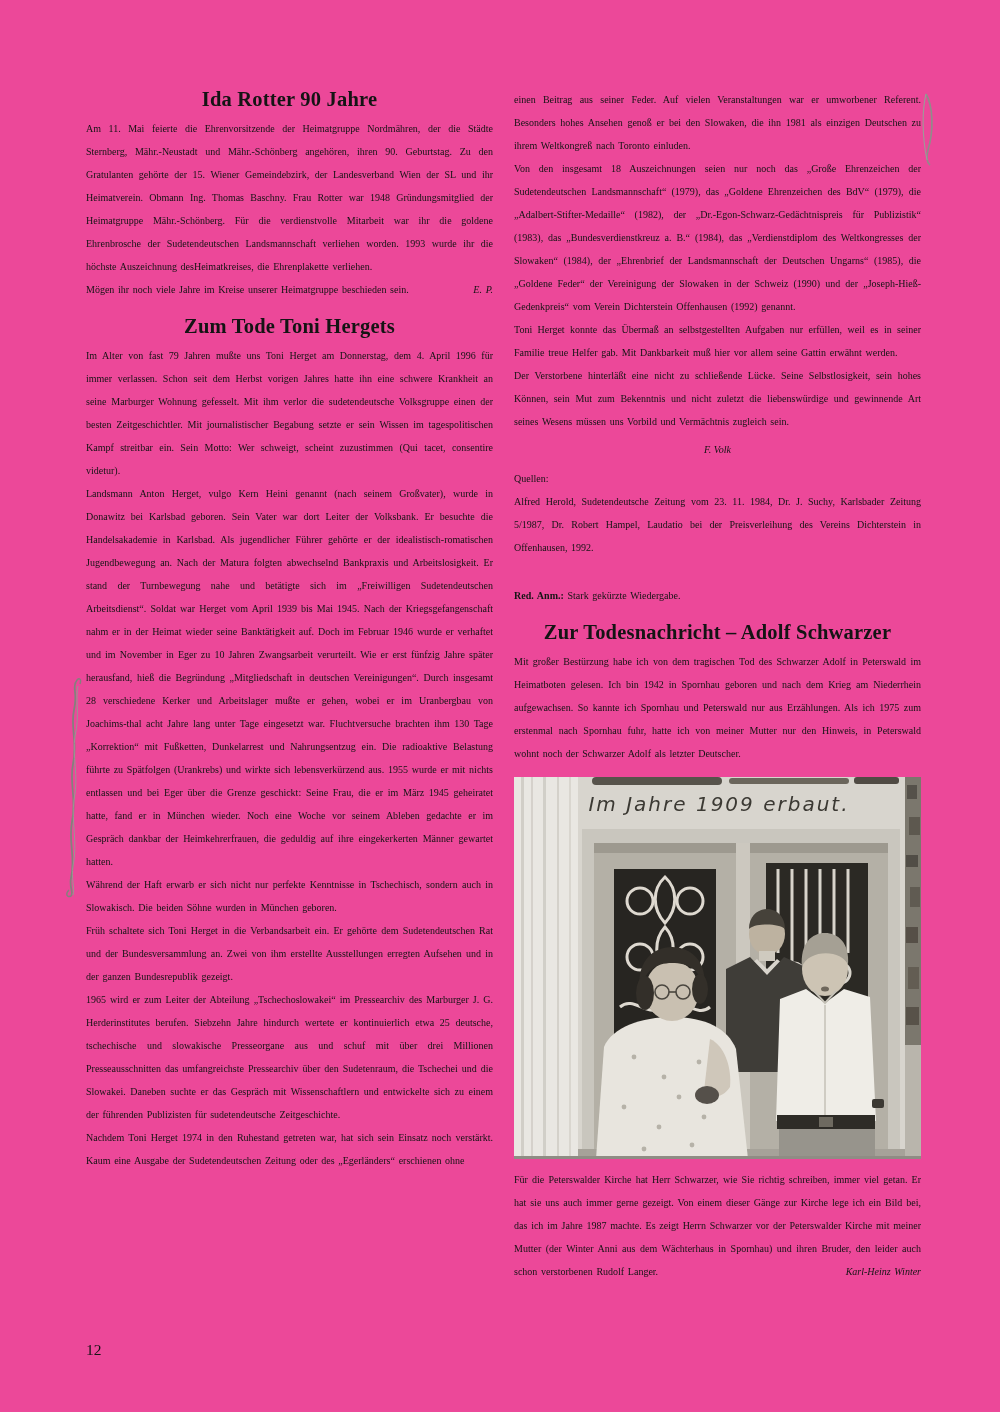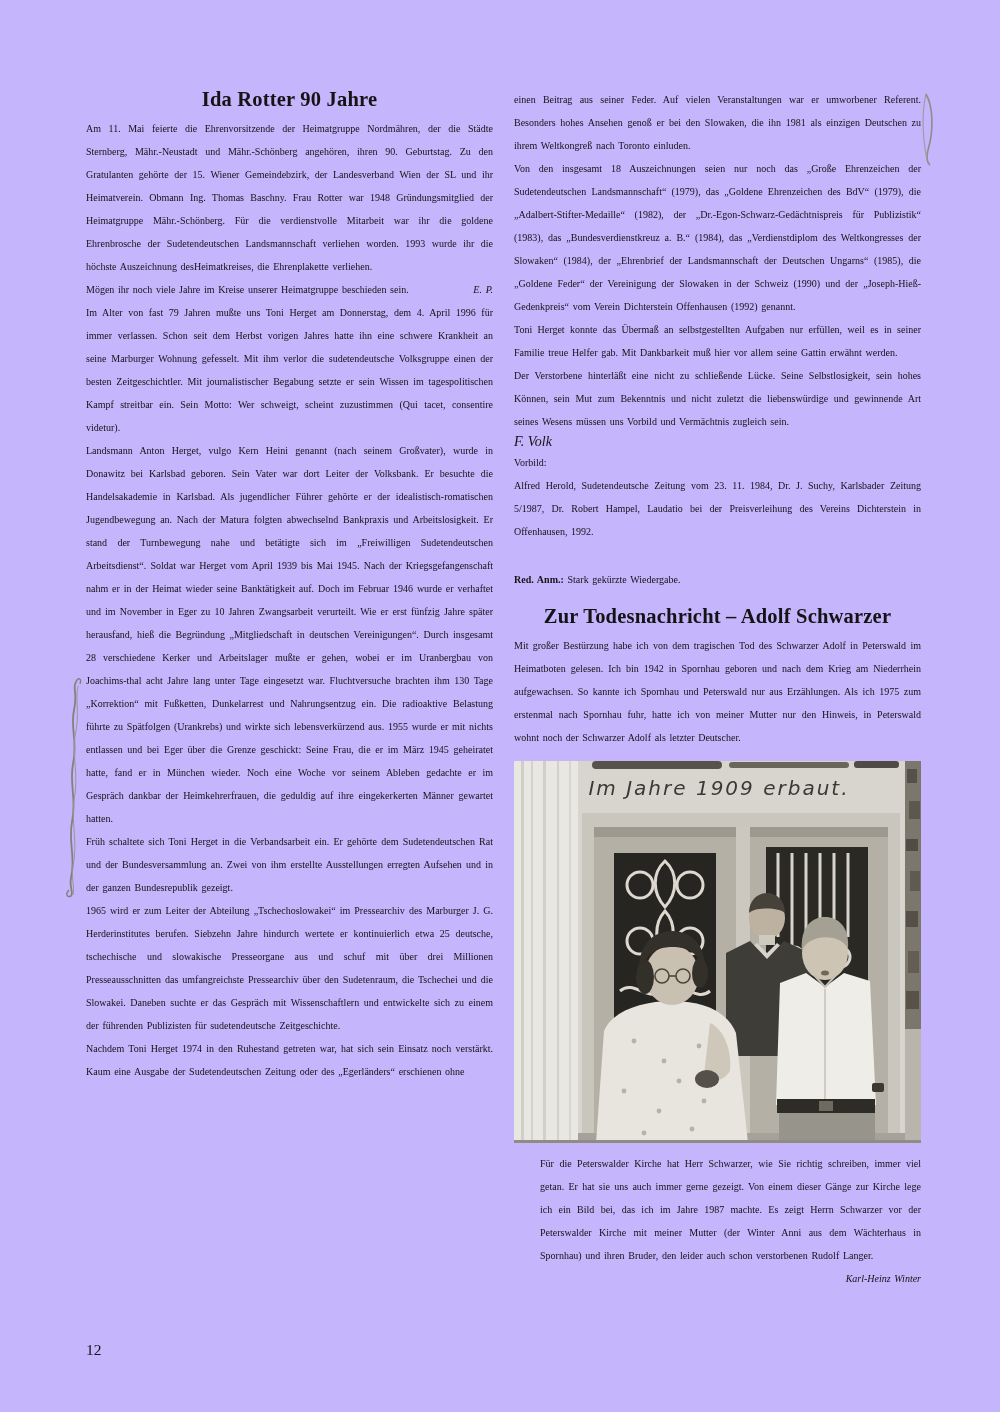--- a/index.html
+++ b/index.html
@@ -5,7 +5,7 @@
   html,body{margin:0;padding:0;background:#9a9a9a;}
   .page{
     position:relative;width:1000px;height:1412px;margin:0 auto;
-    background:#c4b5fd;overflow:hidden;
+    background:#ec4899;overflow:hidden;
     font-family:"Liberation Serif","DejaVu Serif",serif;color:#141414;
   }
   .columns{position:absolute;left:86px;top:88px;width:834px;display:flex;gap:21px;}

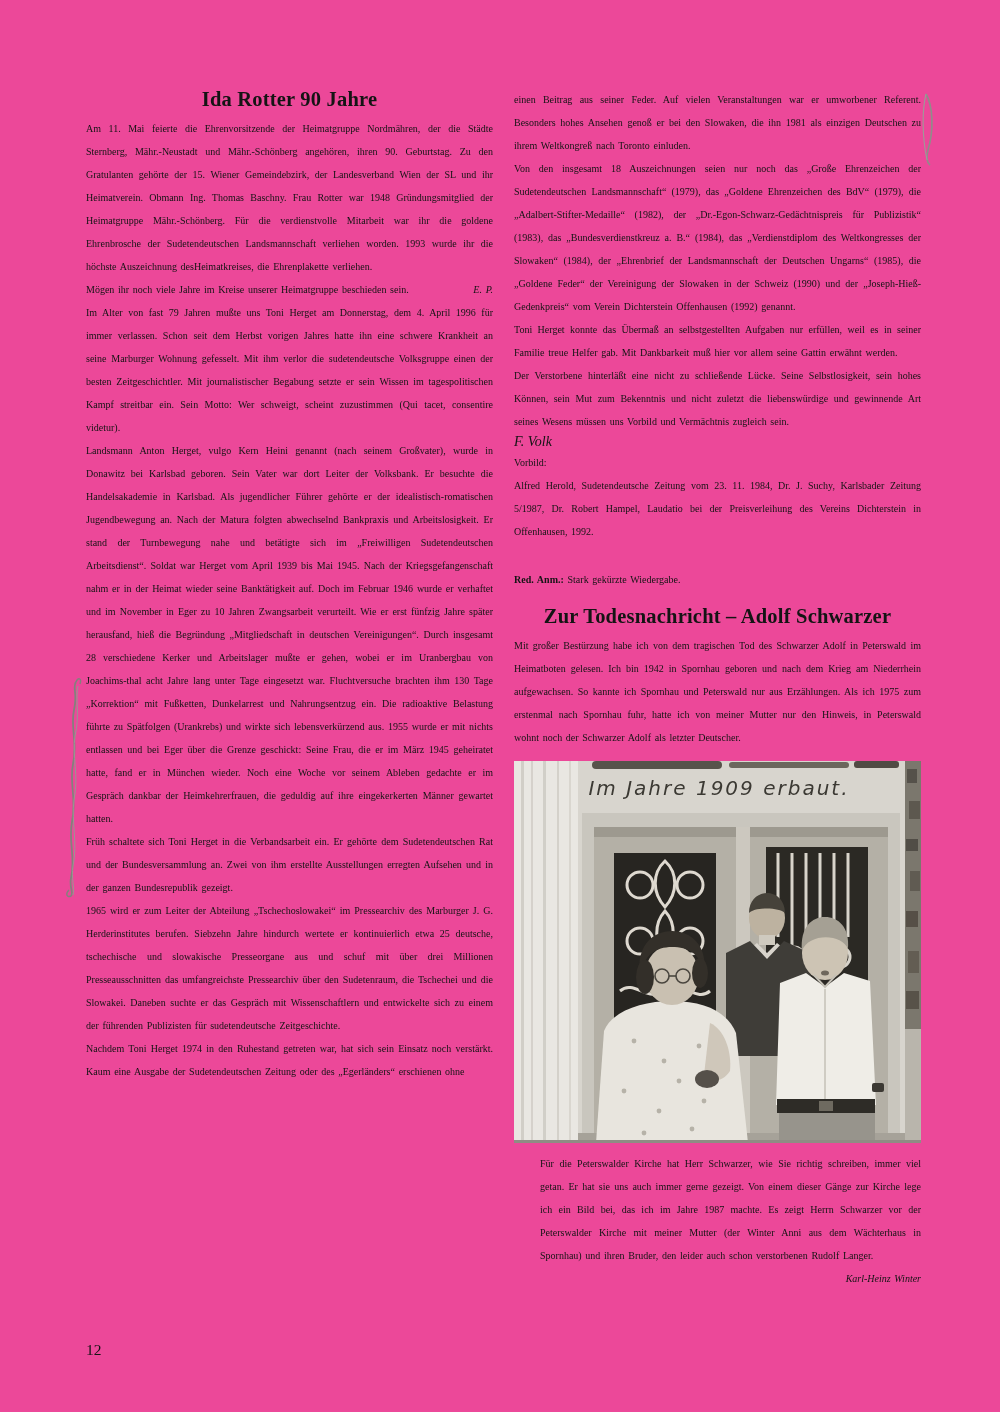--- a/index.html
+++ b/index.html
@@ -48,6 +48,7 @@
         <span class="sig">E. P.</span>
       </p>
 
+      <h2 class="headline">Zum Tode Toni Hergets</h2>
       <p class="body">Im Alter von fast 79 Jahren mußte uns Toni Herget am Donnerstag, dem 4. April 1996 für immer verlassen. Schon seit dem Herbst vorigen Jahres hatte ihn eine schwere Krankheit an seine Marburger Wohnung gefesselt. Mit ihm verlor die sudetendeutsche Volksgruppe einen der besten Zeitgeschichtler. Mit journalistischer Begabung setzte er sein Wissen im tagespolitischen Kampf streitbar ein. Sein Motto: Wer schweigt, scheint zuzustimmen (Qui tacet, consentire videtur).</p>
       <p class="body">Landsmann Anton Herget, vulgo Kern Heini genannt (nach seinem Großvater), wurde in Donawitz bei Karlsbad geboren. Sein Vater war dort Leiter der Volksbank. Er besuchte die Handelsakademie in Karlsbad. Als jugendlicher Führer gehörte er der idealistisch-romatischen Jugendbewegung an. Nach der Matura folgten abwechselnd Bankpraxis und Arbeitslosigkeit. Er stand der Turnbewegung nahe und betätigte sich im „Freiwilligen Sudetendeutschen Arbeitsdienst“. Soldat war Herget vom April 1939 bis Mai 1945. Nach der Kriegsgefangenschaft nahm er in der Heimat wieder seine Banktätigkeit auf. Doch im Februar 1946 wurde er verhaftet und im November in Eger zu 10 Jahren Zwangsarbeit verurteilt. Wie er erst fünfzig Jahre später herausfand, hieß die Begründung „Mitgliedschaft in deutschen Vereinigungen“. Durch insgesamt 28 verschiedene Kerker und Arbeitslager mußte er gehen, wobei er im Uranbergbau von Joachims-thal acht Jahre lang unter Tage eingesetzt war. Fluchtversuche brachten ihm 130 Tage „Korrektion“ mit Fußketten, Dunkelarrest und Nahrungsentzug ein. Die radioaktive Belastung führte zu Spätfolgen (Urankrebs) und wirkte sich lebensverkürzend aus. 1955 wurde er mit nichts entlassen und bei Eger über die Grenze geschickt: Seine Frau, die er im März 1945 geheiratet hatte, fand er in München wieder. Noch eine Woche vor seinem Ableben gedachte er im Gespräch dankbar der Heimkehrerfrauen, die geduldig auf ihre eingekerkerten Männer gewartet hatten.</p>
       <p class="body">Früh schaltete sich Toni Herget in die Verbandsarbeit ein. Er gehörte dem Sudetendeutschen Rat und der Bundesversammlung an. Zwei von ihm erstellte Ausstellungen erregten Aufsehen und in der ganzen Bundesrepublik gezeigt.</p>

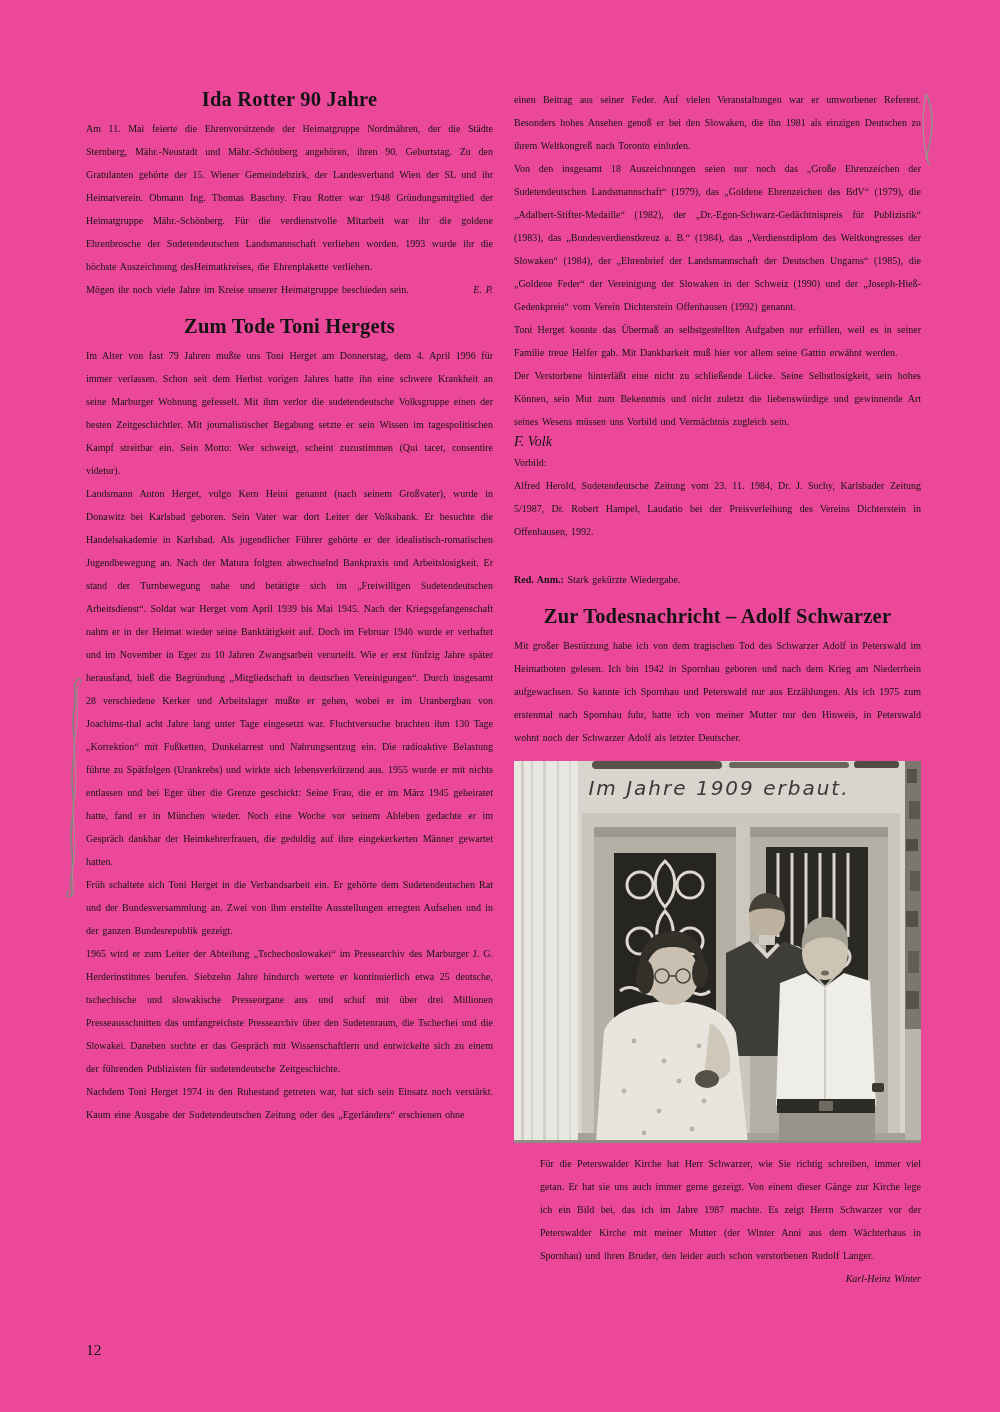--- a/index.html
+++ b/index.html
@@ -20,7 +20,7 @@
     margin:0;word-spacing:1.2px;
   }
   .sig{float:right;font-style:italic;padding-left:14px;}
-  p.sig-line{font-size:14px;line-height:17.6px;text-align:left;font-style:italic;margin:0;}
+  p.sig-line{font-size:10px;line-height:17.6px;text-align:center;font-style:italic;margin:8px;}
   p.note{margin-top:25px;}
   .bold{font-weight:bold;}
   .photo{

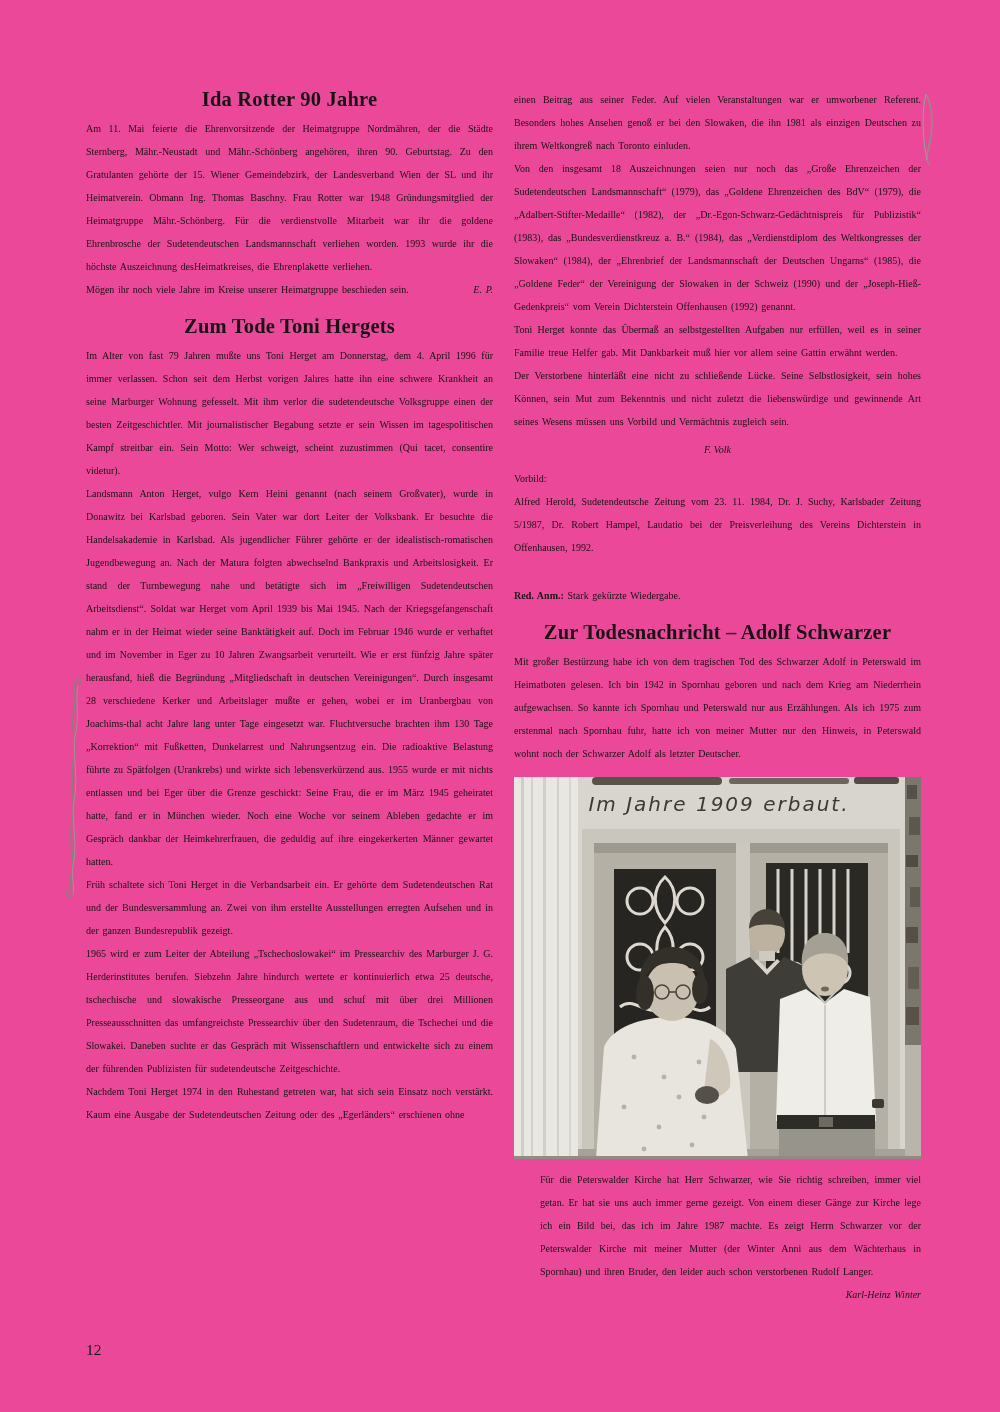--- a/index.html
+++ b/index.html
@@ -62,7 +62,7 @@
       <p class="body">Toni Herget konnte das Übermaß an selbstgestellten Aufgaben nur erfüllen, weil es in seiner Familie treue Helfer gab. Mit Dankbarkeit muß hier vor allem seine Gattin erwähnt werden.</p>
       <p class="body">Der Verstorbene hinterläßt eine nicht zu schließende Lücke. Seine Selbstlosigkeit, sein hohes Können, sein Mut zum Bekenntnis und nicht zuletzt die liebenswürdige und gewinnende Art seines Wesens müssen uns Vorbild und Vermächtnis zugleich sein.</p>
       <p class="sig-line">F. Volk</p>
-      <p class="body">Vorbild:</p>
+      <p class="body">Quellen:</p>
       <p class="body">Alfred Herold, Sudetendeutsche Zeitung vom 23. 11. 1984, Dr. J. Suchy, Karlsbader Zeitung 5/1987, Dr. Robert Hampel, Laudatio bei der Preisverleihung des Vereins Dichterstein in Offenhausen, 1992.</p>
       <p class="body note">
         <span class="bold">Red. Anm.:</span><span> Stark gekürzte Wiedergabe.</span>

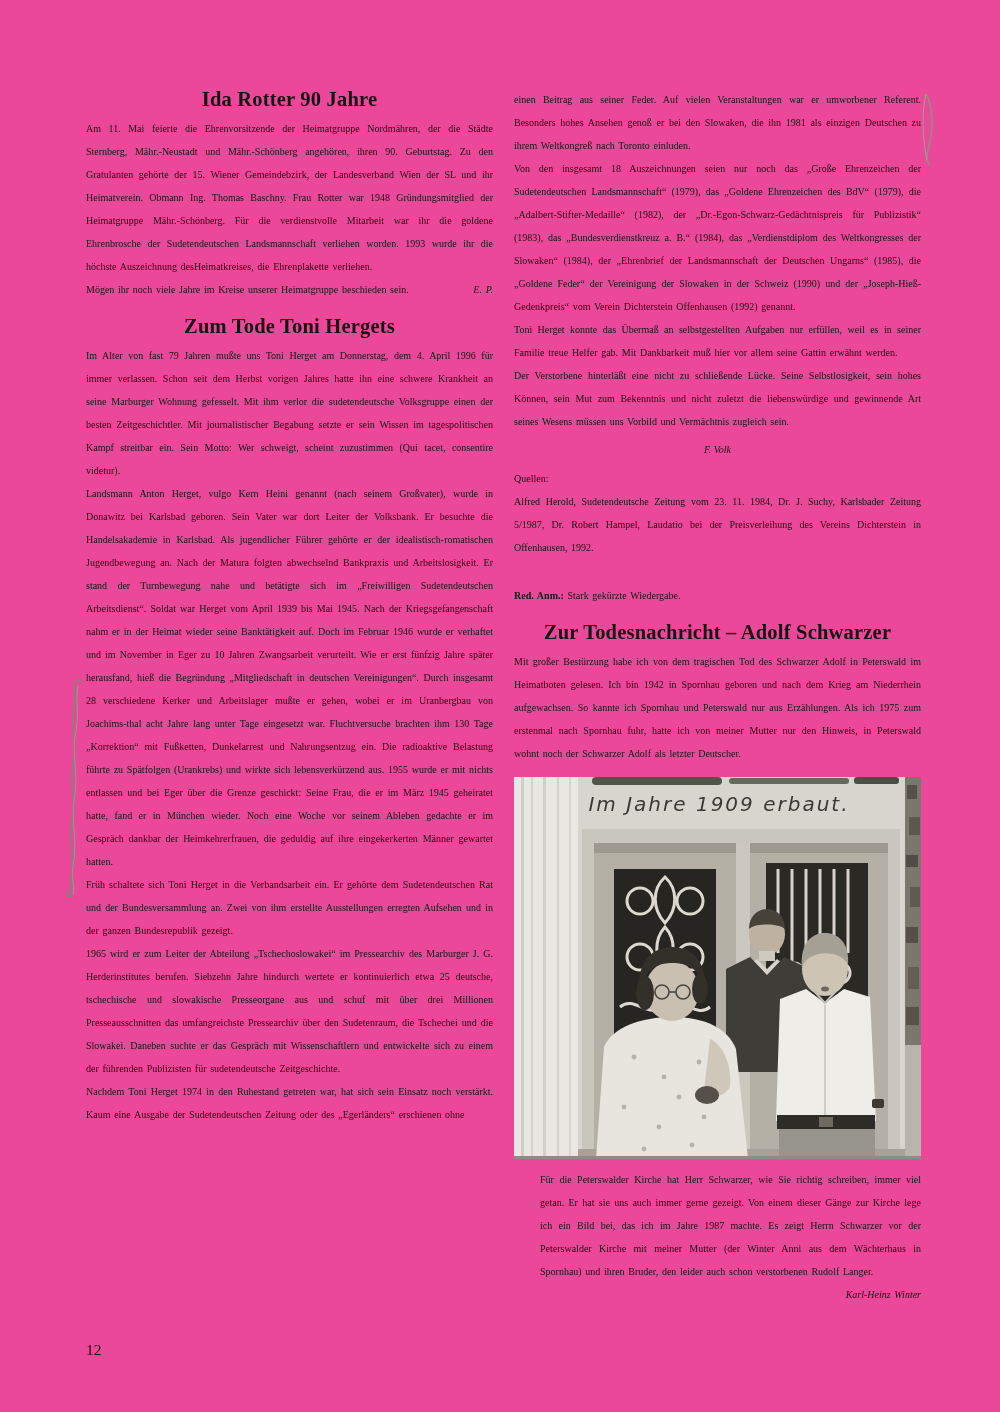--- a/index.html
+++ b/index.html
@@ -51,6 +51,7 @@
       <h2 class="headline">Zum Tode Toni Hergets</h2>
       <p class="body">Im Alter von fast 79 Jahren mußte uns Toni Herget am Donnerstag, dem 4. April 1996 für immer verlassen. Schon seit dem Herbst vorigen Jahres hatte ihn eine schwere Krankheit an seine Marburger Wohnung gefesselt. Mit ihm verlor die sudetendeutsche Volksgruppe einen der besten Zeitgeschichtler. Mit journalistischer Begabung setzte er sein Wissen im tagespolitischen Kampf streitbar ein. Sein Motto: Wer schweigt, scheint zuzustimmen (Qui tacet, consentire videtur).</p>
       <p class="body">Landsmann Anton Herget, vulgo Kern Heini genannt (nach seinem Großvater), wurde in Donawitz bei Karlsbad geboren. Sein Vater war dort Leiter der Volksbank. Er besuchte die Handelsakademie in Karlsbad. Als jugendlicher Führer gehörte er der idealistisch-romatischen Jugendbewegung an. Nach der Matura folgten abwechselnd Bankpraxis und Arbeitslosigkeit. Er stand der Turnbewegung nahe und betätigte sich im „Freiwilligen Sudetendeutschen Arbeitsdienst“. Soldat war Herget vom April 1939 bis Mai 1945. Nach der Kriegsgefangenschaft nahm er in der Heimat wieder seine Banktätigkeit auf. Doch im Februar 1946 wurde er verhaftet und im November in Eger zu 10 Jahren Zwangsarbeit verurteilt. Wie er erst fünfzig Jahre später herausfand, hieß die Begründung „Mitgliedschaft in deutschen Vereinigungen“. Durch insgesamt 28 verschiedene Kerker und Arbeitslager mußte er gehen, wobei er im Uranbergbau von Joachims-thal acht Jahre lang unter Tage eingesetzt war. Fluchtversuche brachten ihm 130 Tage „Korrektion“ mit Fußketten, Dunkelarrest und Nahrungsentzug ein. Die radioaktive Belastung führte zu Spätfolgen (Urankrebs) und wirkte sich lebensverkürzend aus. 1955 wurde er mit nichts entlassen und bei Eger über die Grenze geschickt: Seine Frau, die er im März 1945 geheiratet hatte, fand er in München wieder. Noch eine Woche vor seinem Ableben gedachte er im Gespräch dankbar der Heimkehrerfrauen, die geduldig auf ihre eingekerkerten Männer gewartet hatten.</p>
+      <p class="body">Während der Haft erwarb er sich nicht nur perfekte Kenntnisse in Tschechisch, sondern auch in Slowakisch. Die beiden Söhne wurden in München geboren.</p>
       <p class="body">Früh schaltete sich Toni Herget in die Verbandsarbeit ein. Er gehörte dem Sudetendeutschen Rat und der Bundesversammlung an. Zwei von ihm erstellte Ausstellungen erregten Aufsehen und in der ganzen Bundesrepublik gezeigt.</p>
       <p class="body">1965 wird er zum Leiter der Abteilung „Tschechoslowakei“ im Pressearchiv des Marburger J. G. Herderinstitutes berufen. Siebzehn Jahre hindurch wertete er kontinuierlich etwa 25 deutsche, tschechische und slowakische Presseorgane aus und schuf mit über drei Millionen Presseausschnitten das umfangreichste Pressearchiv über den Sudetenraum, die Tschechei und die Slowakei. Daneben suchte er das Gespräch mit Wissenschaftlern und entwickelte sich zu einem der führenden Publizisten für sudetendeutsche Zeitgeschichte.</p>
       <p class="body">Nachdem Toni Herget 1974 in den Ruhestand getreten war, hat sich sein Einsatz noch verstärkt. Kaum eine Ausgabe der Sudetendeutschen Zeitung oder des „Egerländers“ erschienen ohne</p>

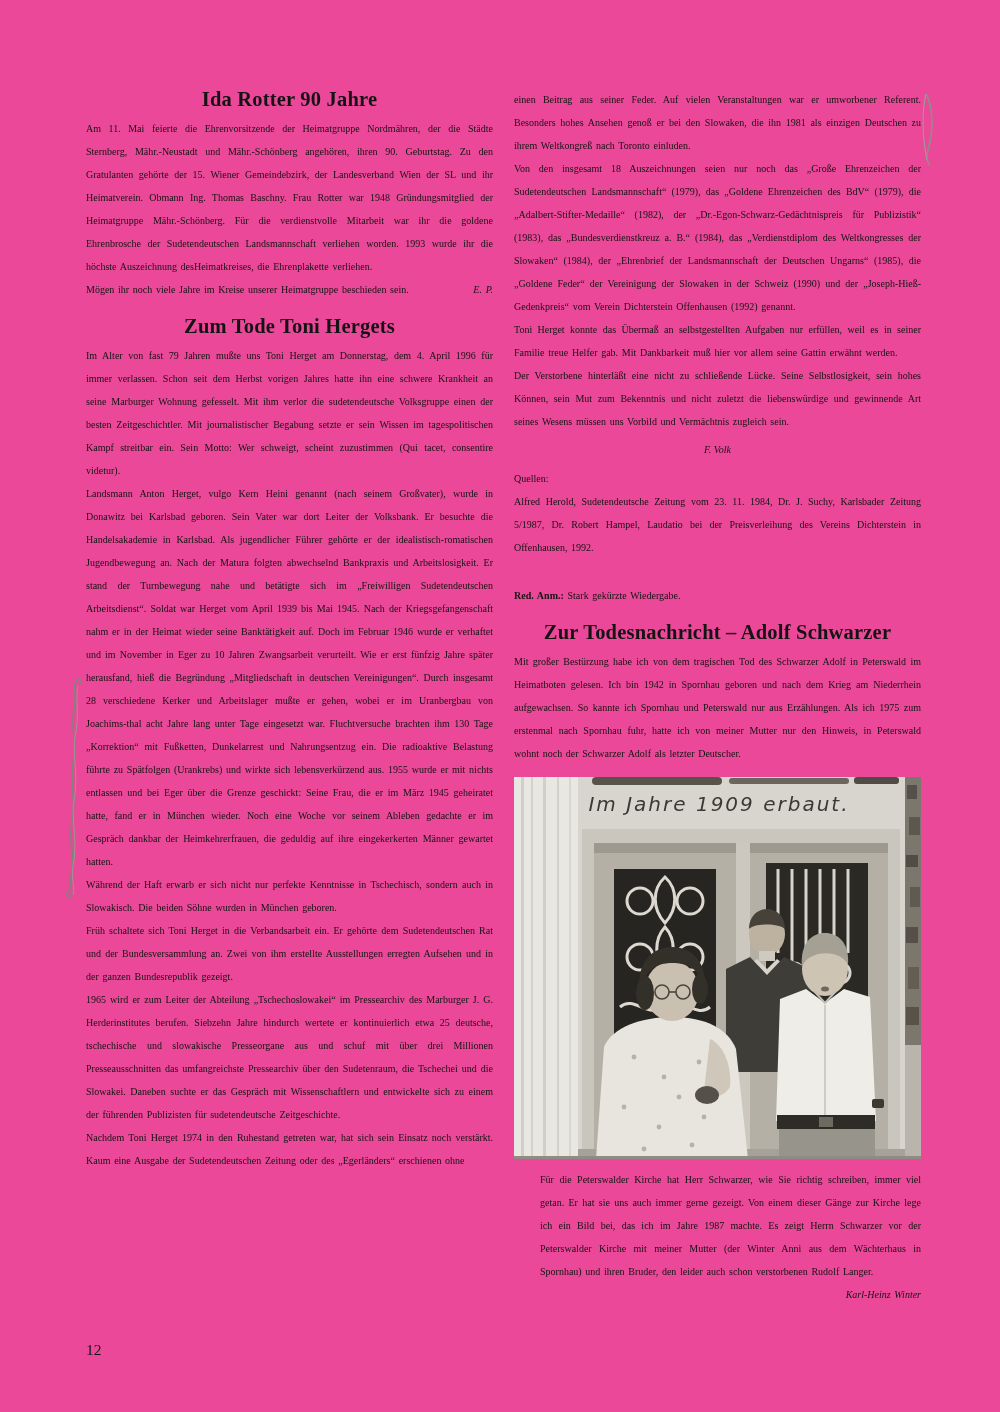--- a/index.html
+++ b/index.html
@@ -27,7 +27,7 @@
     position:relative;width:407px;height:382px;margin-top:12px;
     background:#d6d3cc;overflow:hidden;font-style:italic;
   }
-  p.caption{margin-top:9px;margin-left:26px;}
+  p.caption{margin-top:9px;}
   .page-number{
     position:absolute;left:86px;top:1341px;font-size:15.5px;
   }

